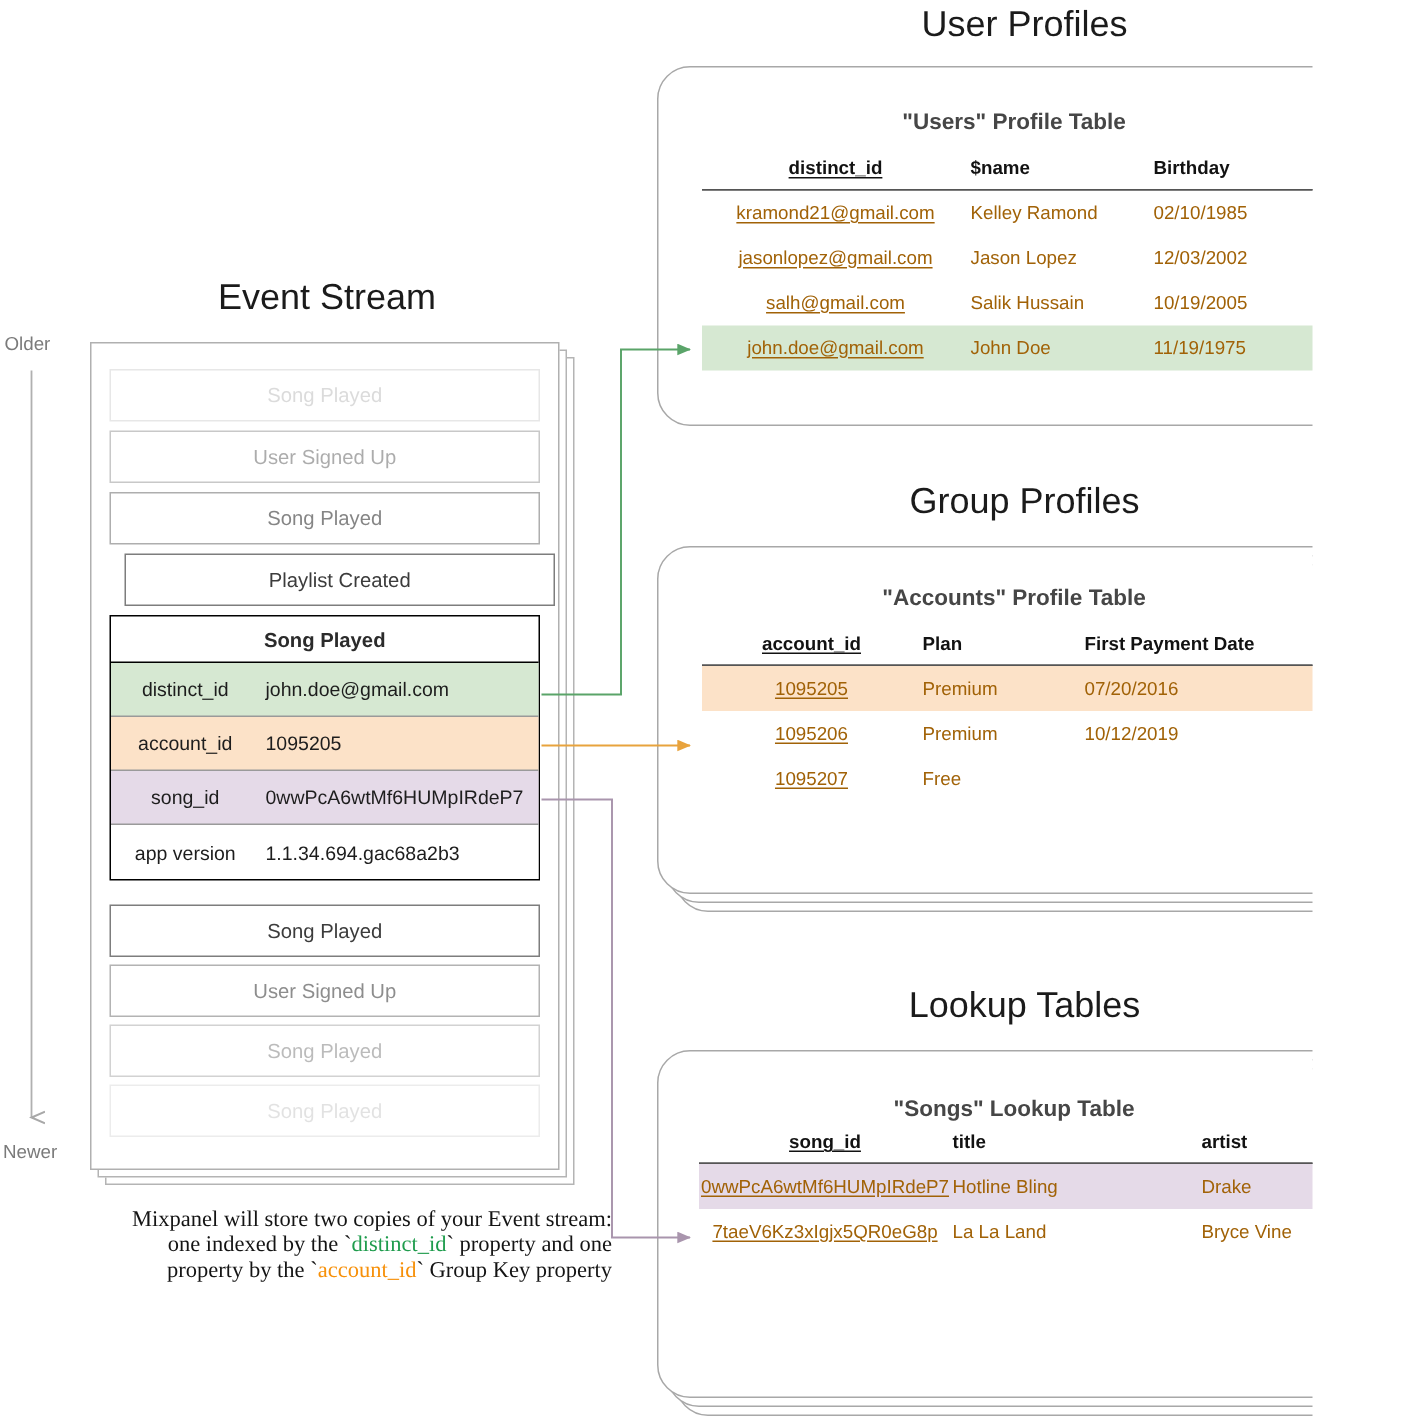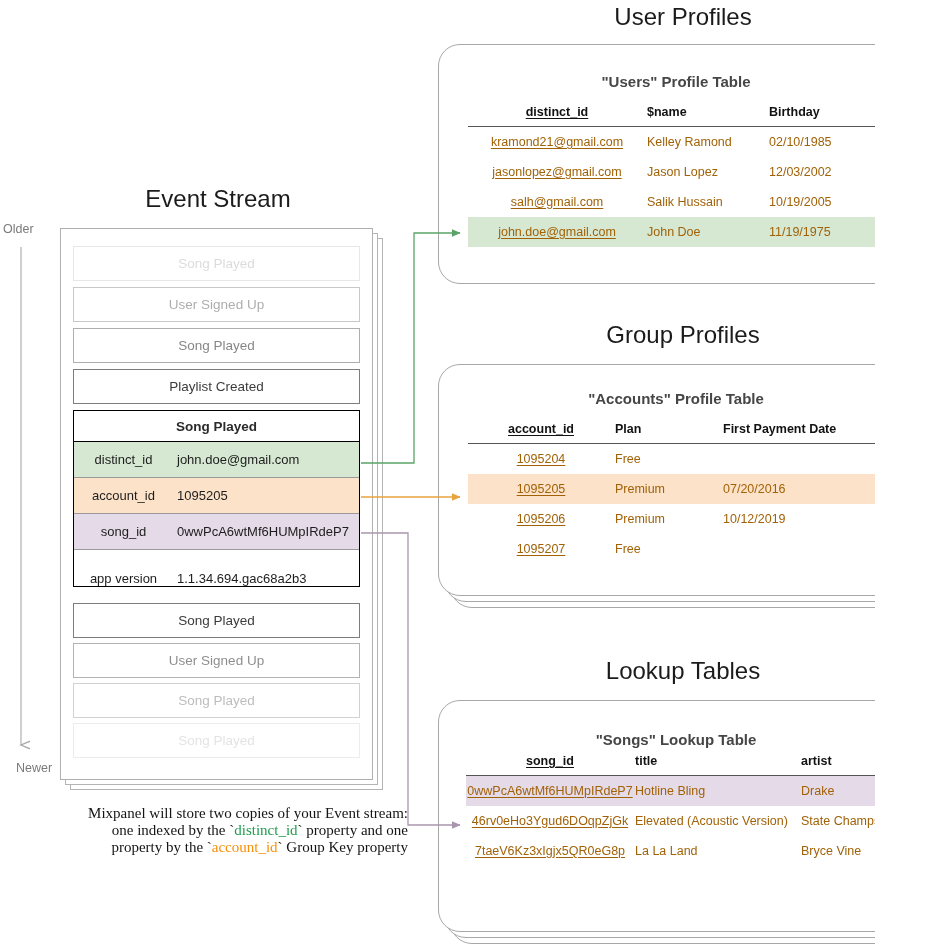--- a/index.html
+++ b/index.html
@@ -191,7 +191,7 @@
   <div class="event-box" style="top:328px; opacity:0.62;">
     <span>Song Played</span>
   </div>
-  <div class="event-box" style="top:369px; opacity:1;">
+  <div class="event-box" style="top:369px; opacity:1;margin-left:10px;">
     <span>Playlist Created</span>
   </div>
 

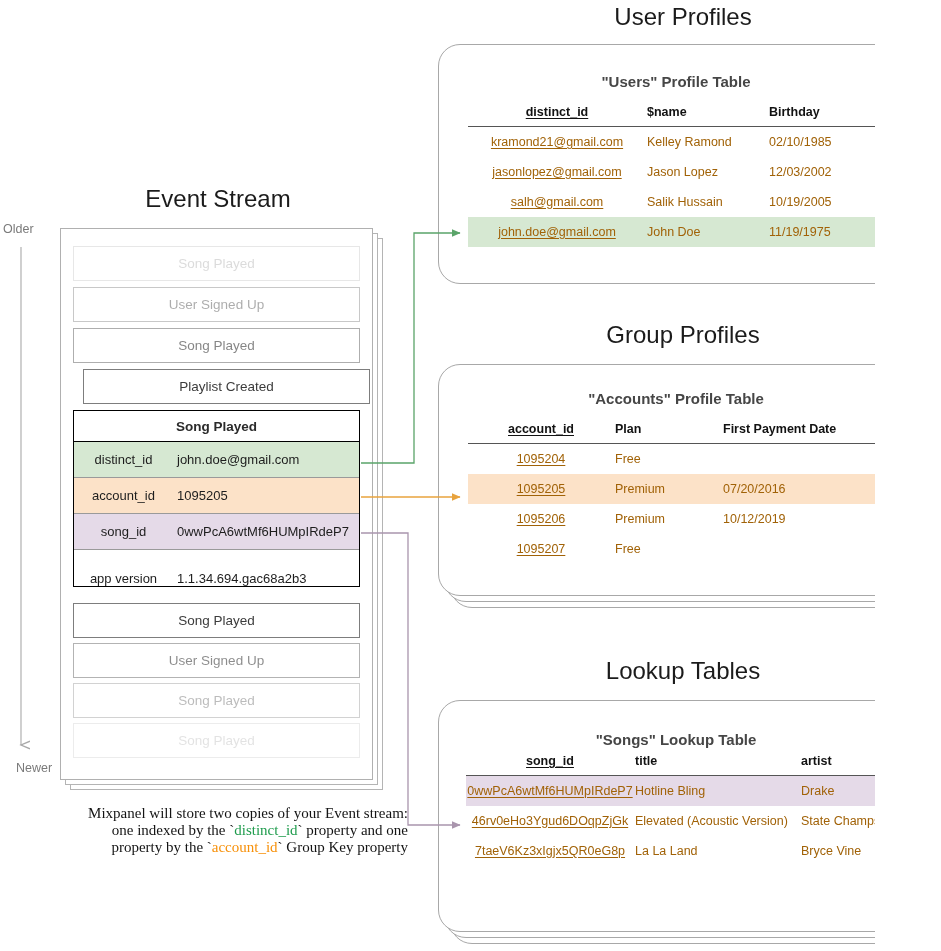--- a/index.html
+++ b/index.html
@@ -297,11 +297,6 @@
       </tr>
     </thead>
     <tbody>
-      <tr>
-        <td class="key-cell c-center">1095204</td>
-        <td class="c-left">Free</td>
-        <td class="c-left"></td>
-      </tr>
       <tr class="hl-orange">
         <td class="key-cell c-center">1095205</td>
         <td class="c-left">Premium</td>

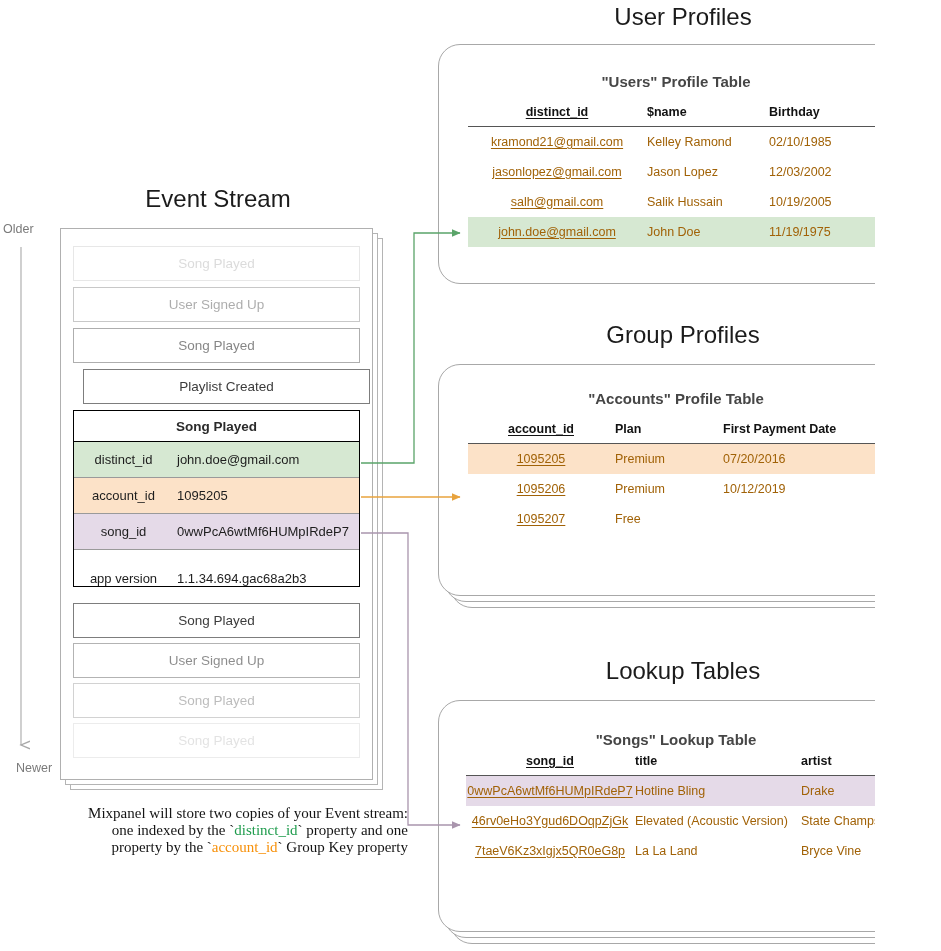--- a/index.html
+++ b/index.html
@@ -213,7 +213,7 @@
       <span class="ev-val">0wwPcA6wtMf6HUMpIRdeP7</span>
     </div>
 
-    <div class="ev-row" style="background:#ffffff;align-items:flex-end;">
+    <div class="ev-row" style="background:#ffffff;">
       <span class="ev-key">app version</span>
       <span class="ev-val">1.1.34.694.gac68a2b3</span>
     </div>

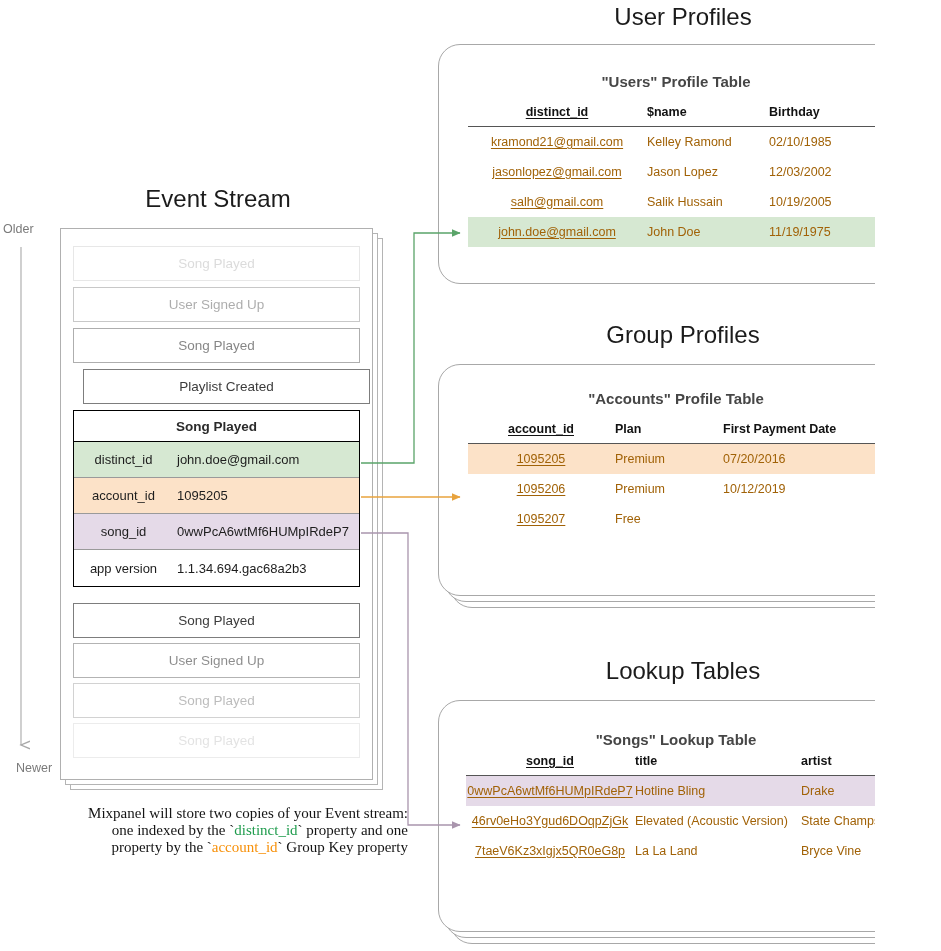--- a/index.html
+++ b/index.html
@@ -175,7 +175,7 @@
   <div class="section-title" style="left:128px; top:185px; width:180px;">Event Stream</div>
 
   <div class="time-label" style="left:3px; top:222px;">Older</div>
-  <div class="time-label" style="left:16px; top:761px;">Newer</div>
+  <div class="time-label" style="left:2px; top:761px;">Newer</div>
 
   <div class="stack-layer" style="left:70px; top:238px; width:313px; height:552px;"></div>
   <div class="stack-layer" style="left:65px; top:233px; width:313px; height:552px;"></div>

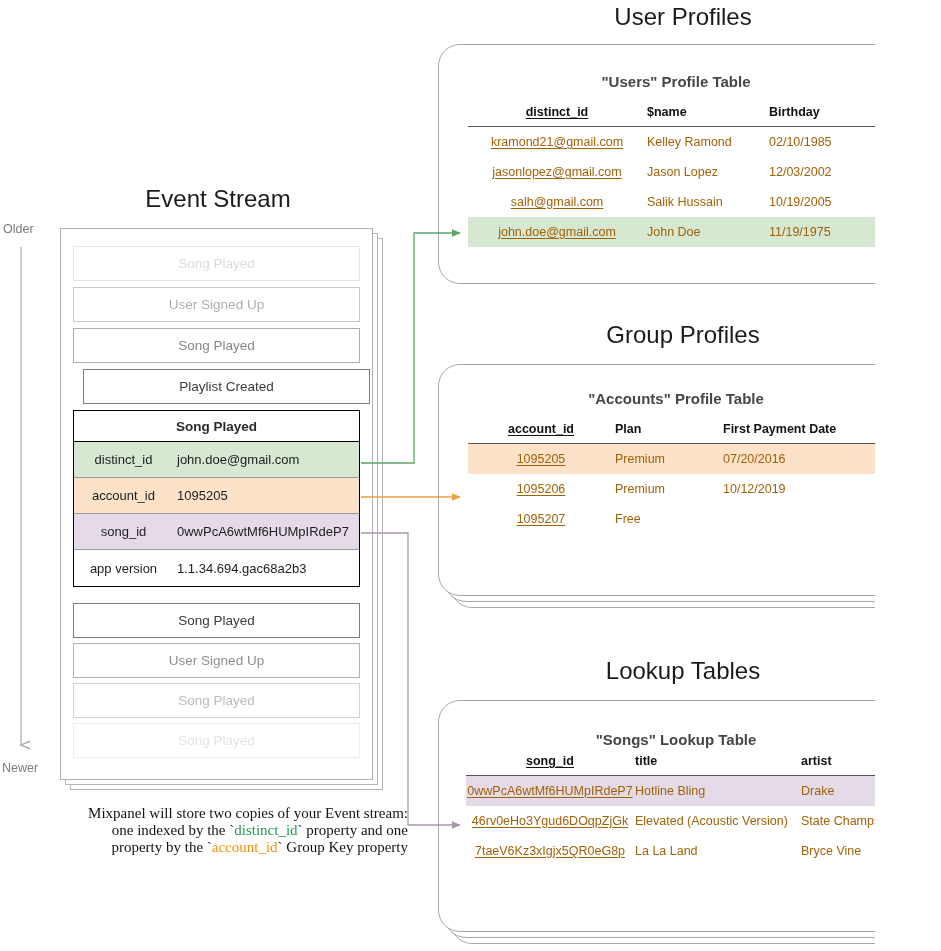--- a/index.html
+++ b/index.html
@@ -338,11 +338,6 @@
         <td class="key-cell c-center">0wwPcA6wtMf6HUMpIRdeP7</td>
         <td class="c-left">Hotline Bling</td>
         <td class="c-left">Drake</td>
-      </tr>
-      <tr>
-        <td class="key-cell c-center">46rv0eHo3Ygud6DOqpZjGk</td>
-        <td class="c-left">Elevated (Acoustic Version)</td>
-        <td class="c-left">State Champs</td>
       </tr>
       <tr>
         <td class="key-cell c-center">7taeV6Kz3xIgjx5QR0eG8p</td>

